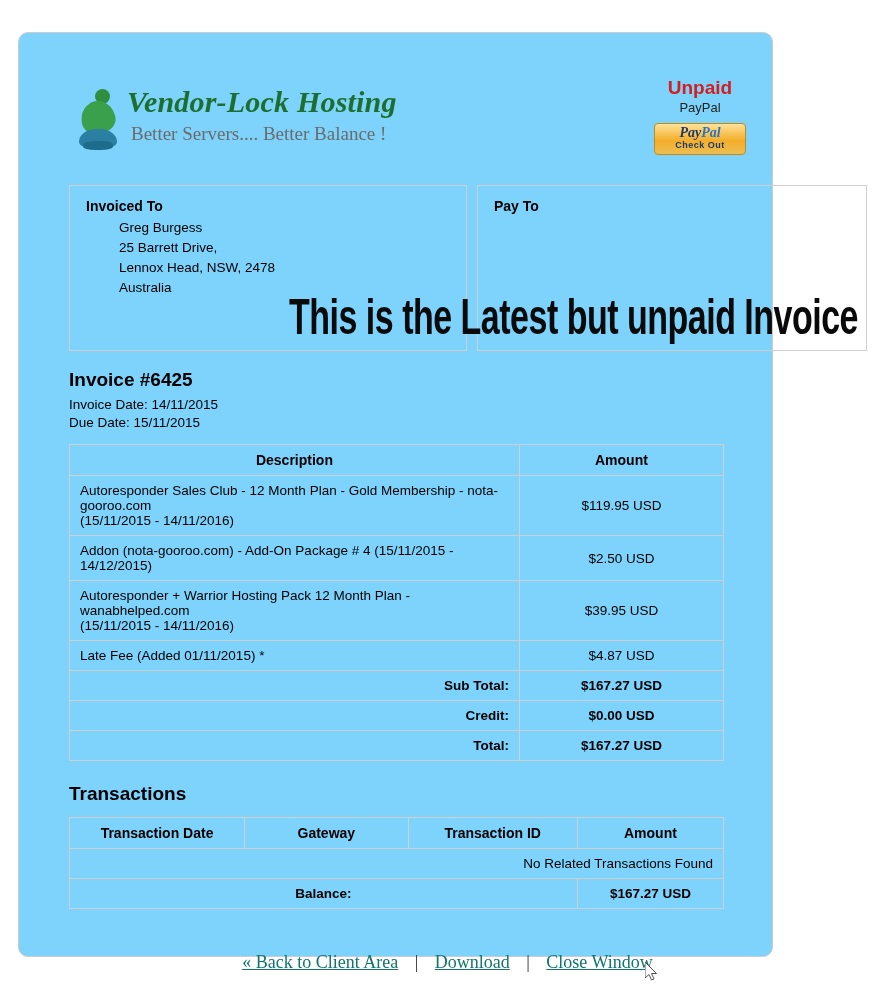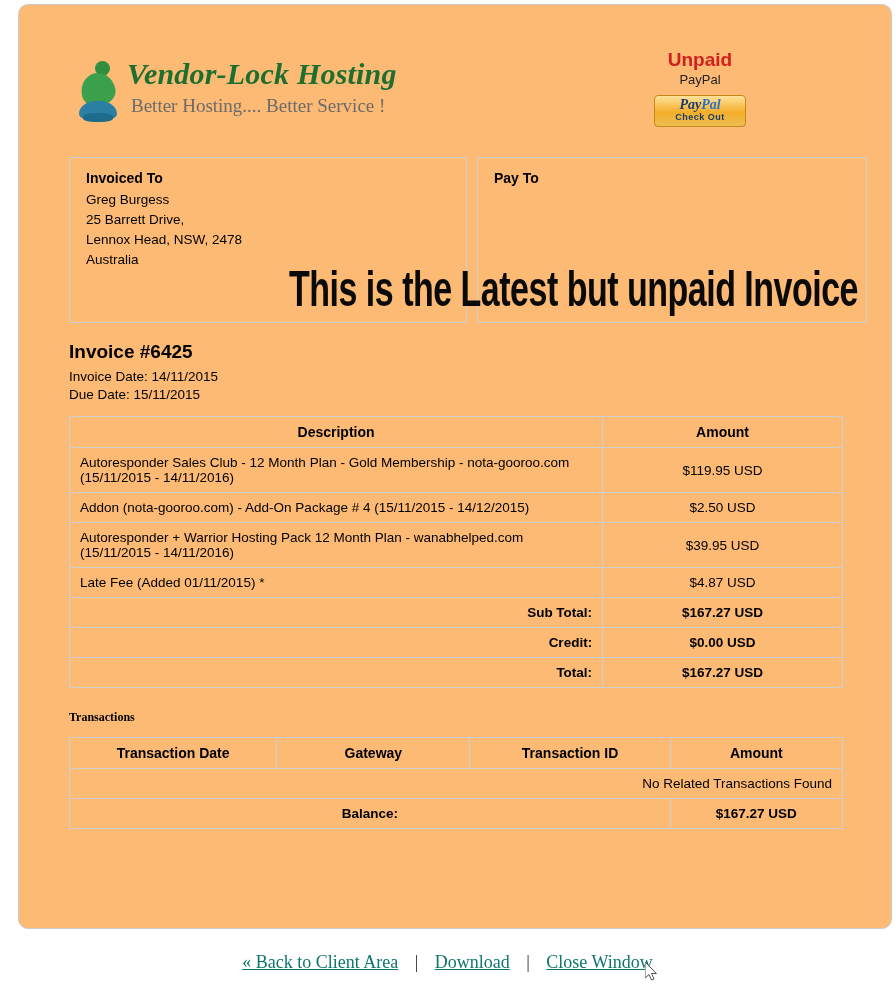--- a/index.html
+++ b/index.html
@@ -18,12 +18,12 @@
   .page {
     position: absolute;
     left: 18px;
-    top: 4px;
-    width: 874px;
+    top: 32px;
+    width: 755px;
     height: 925px;
     border: 1px solid #cccccc;
     border-radius: 10px;
-    background: #fdba74;
+    background: #7dd3fc;
     box-sizing: border-box;
   }
   .inner {

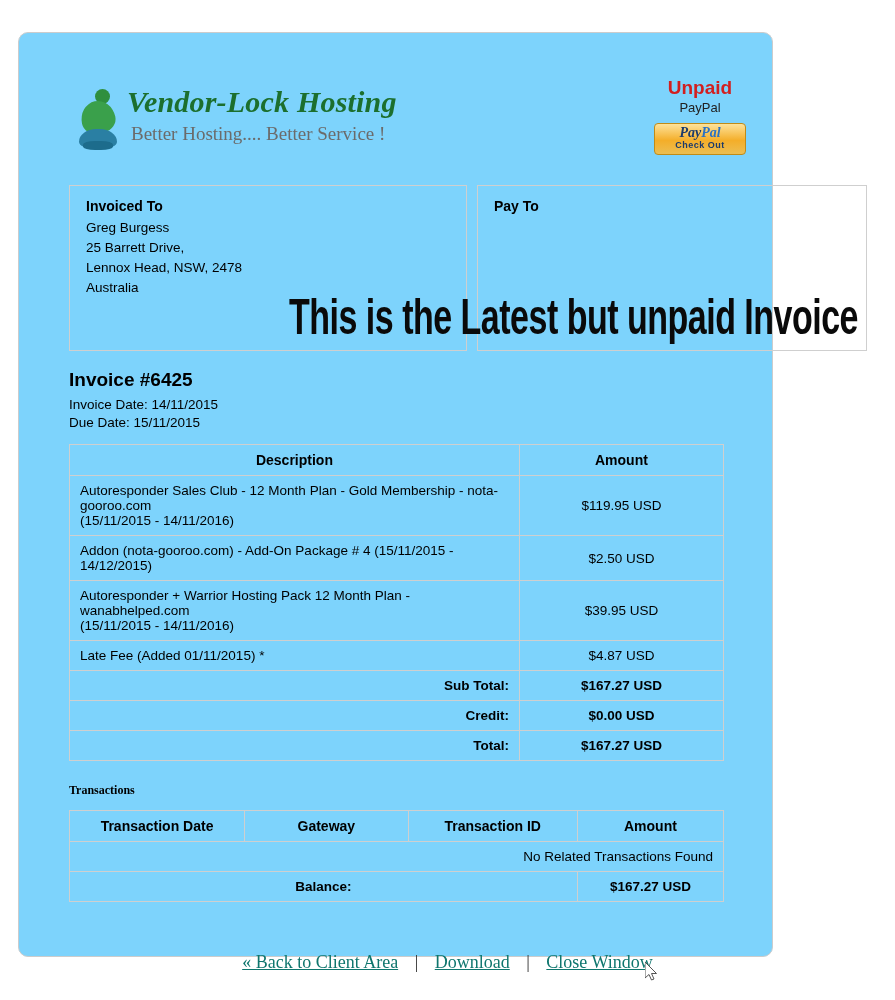--- a/index.html
+++ b/index.html
@@ -338,7 +338,7 @@
           <div class="base2"></div>
         </div>
         <div class="logo-title">Vendor-Lock Hosting</div>
-        <div class="logo-sub">Better Hosting.... Better Service !</div>
+        <div class="logo-sub">Better Servers.... Better Balance !</div>
       </div>
 
       <div class="status-block">

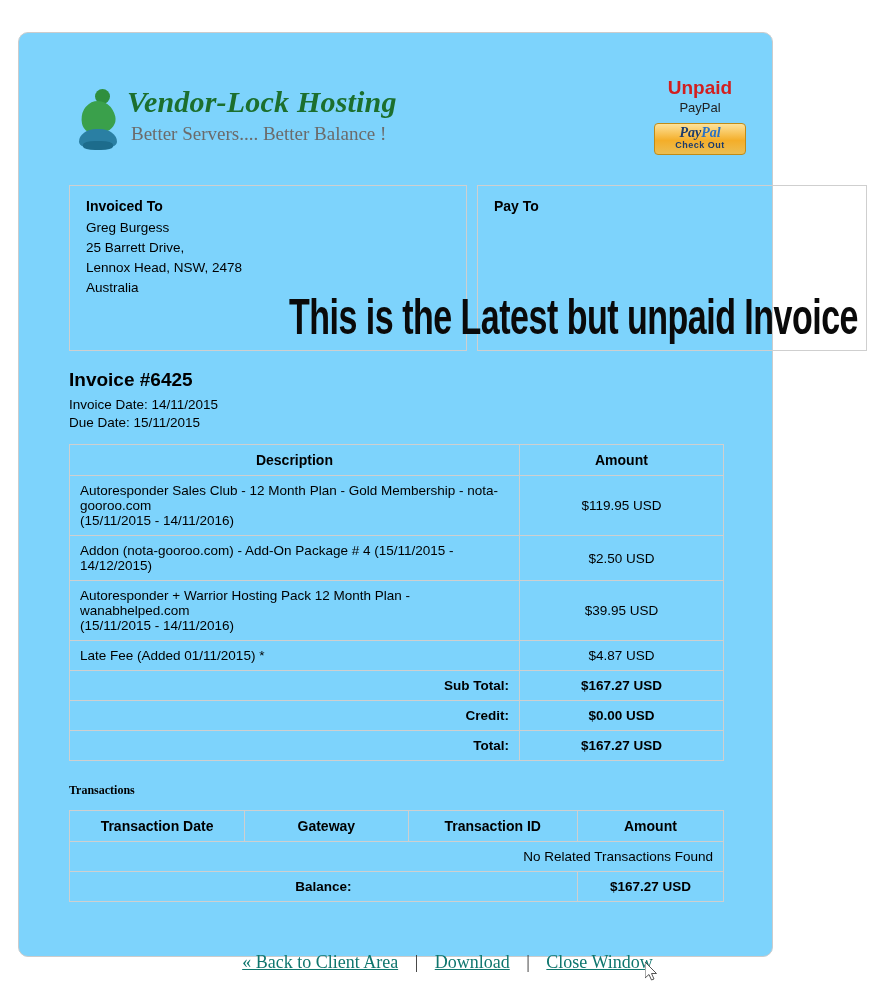--- a/index.html
+++ b/index.html
@@ -192,6 +192,7 @@
   .addr-line {
     font-size: 13.5px;
     line-height: 20px;
+    margin-left: 33px;
   }
   .watermark {
     position: absolute;

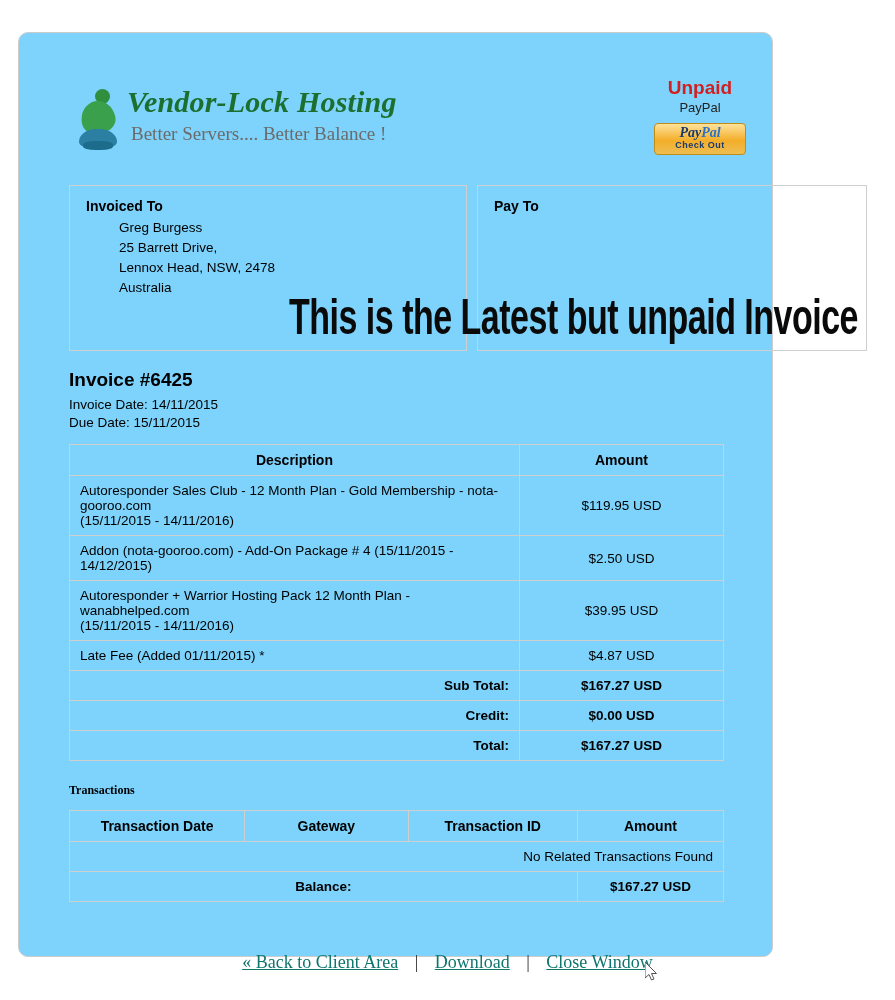--- a/index.html
+++ b/index.html
@@ -262,9 +262,8 @@
 
   .sec-title {
     margin: 22px 0 10px 20px;
-    font-size: 12px;
-    font-weight: bold;
-    font-family: Liberation Serif, serif;
+    font-size: 19px;
+    font-weight: bold;
   }
   table.trans {
     width: 100%;

